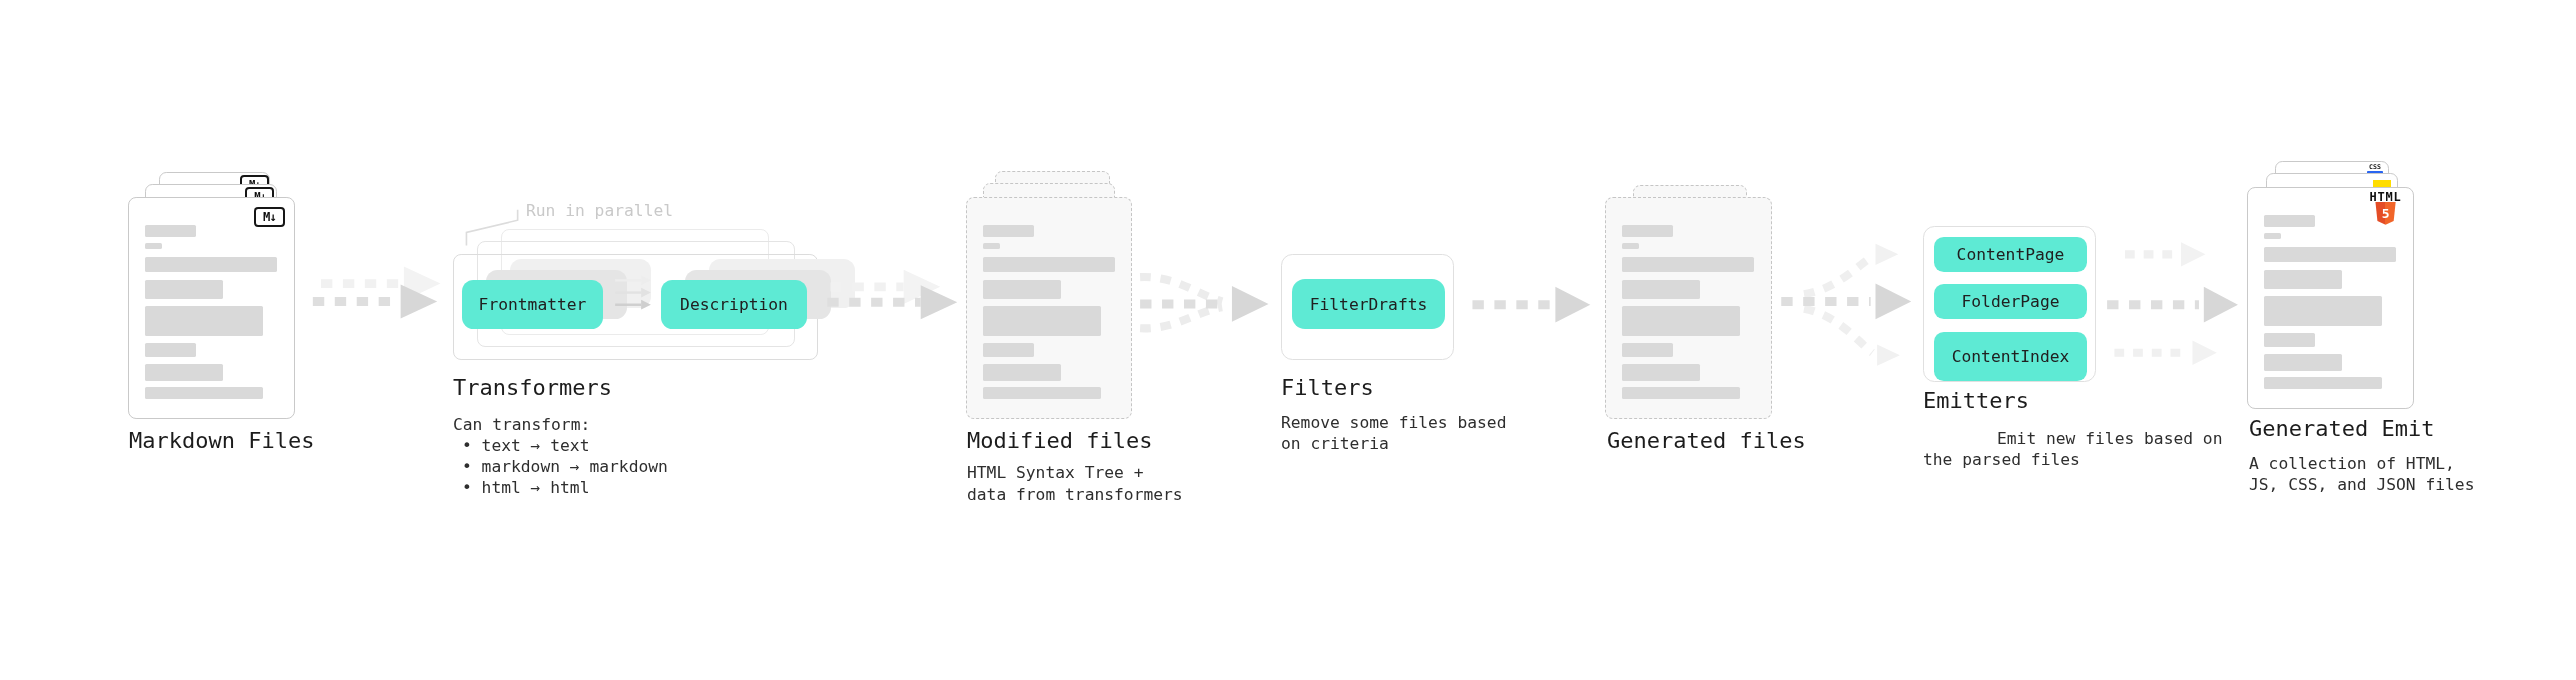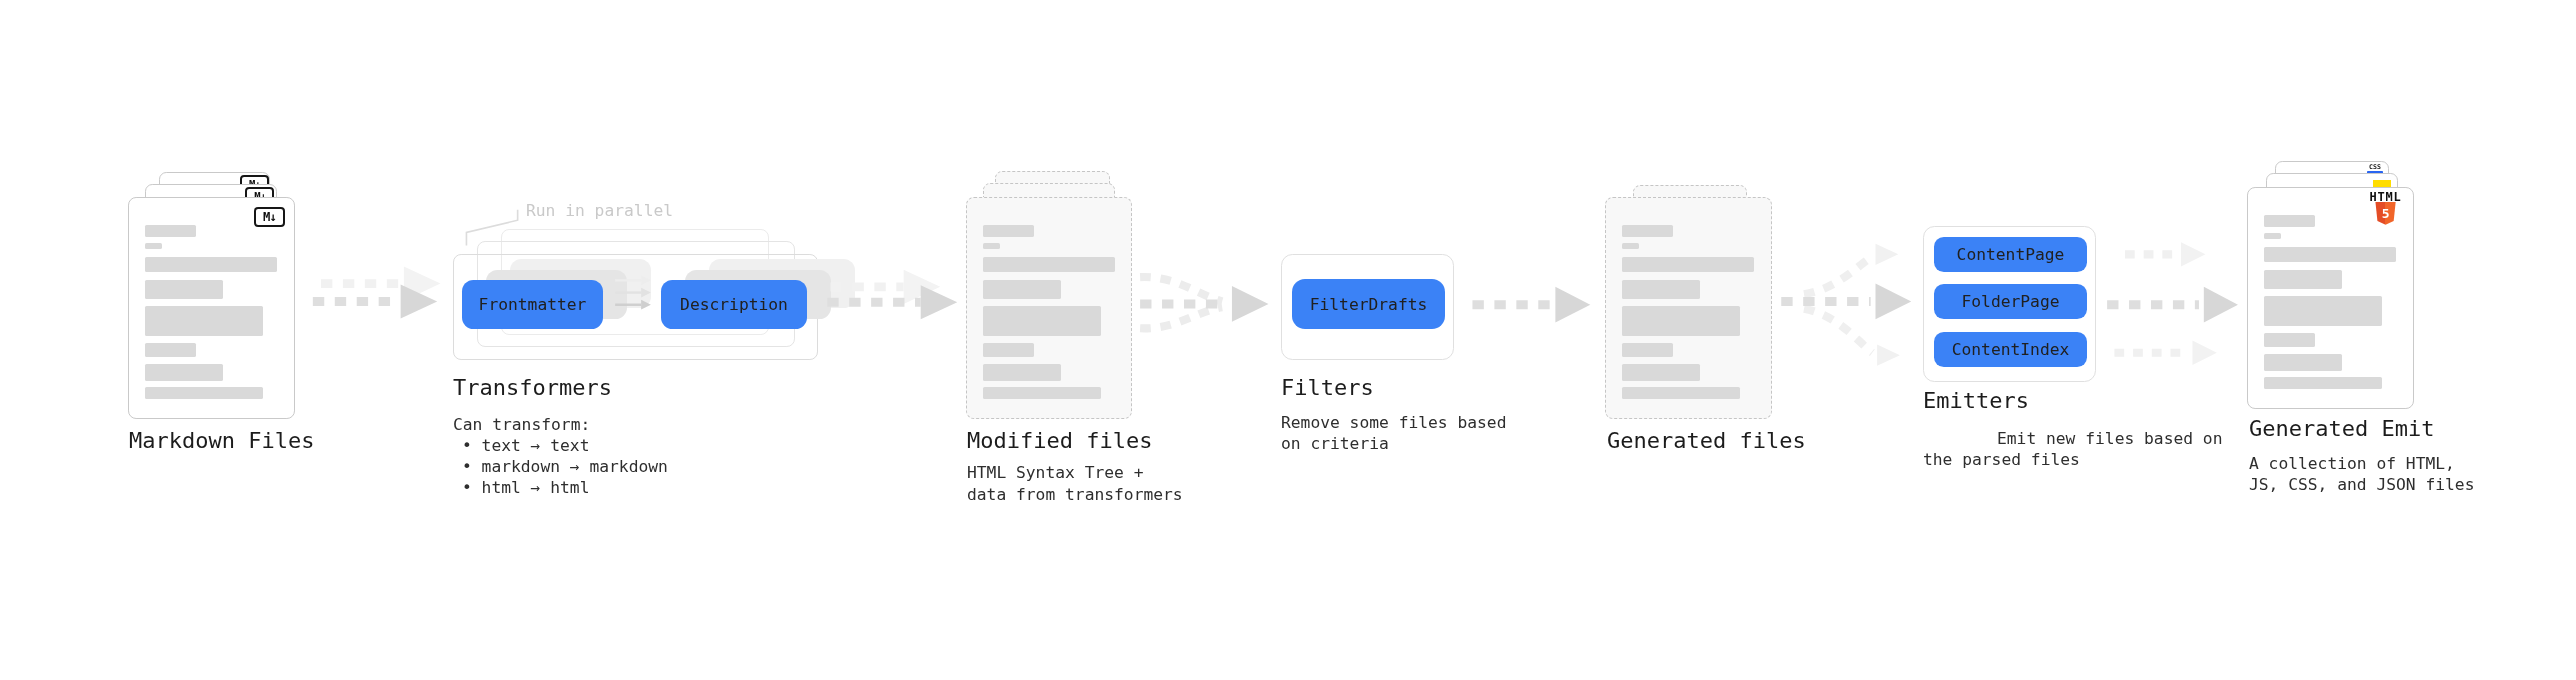--- a/index.html
+++ b/index.html
@@ -26,7 +26,7 @@
     display:flex;align-items:center;justify-content:center;font-size:12.2px;font-weight:bold;color:#111;
     box-sizing:border-box;letter-spacing:-0.8px;}
   .md-icon.small{width:29px;height:18px;font-size:10.6px;}
-  .pill{position:absolute;background:#3b82f6;border-radius:11.4px;display:flex;align-items:center;justify-content:center;
+  .pill{position:absolute;background:#5eead4;border-radius:11.4px;display:flex;align-items:center;justify-content:center;
     font-size:16.3px;color:#202020;box-sizing:border-box;white-space:pre;}
   .pill.ghost1{background:#e5e5e5;}
   .pill.ghost2{background:#f0f0f0;}

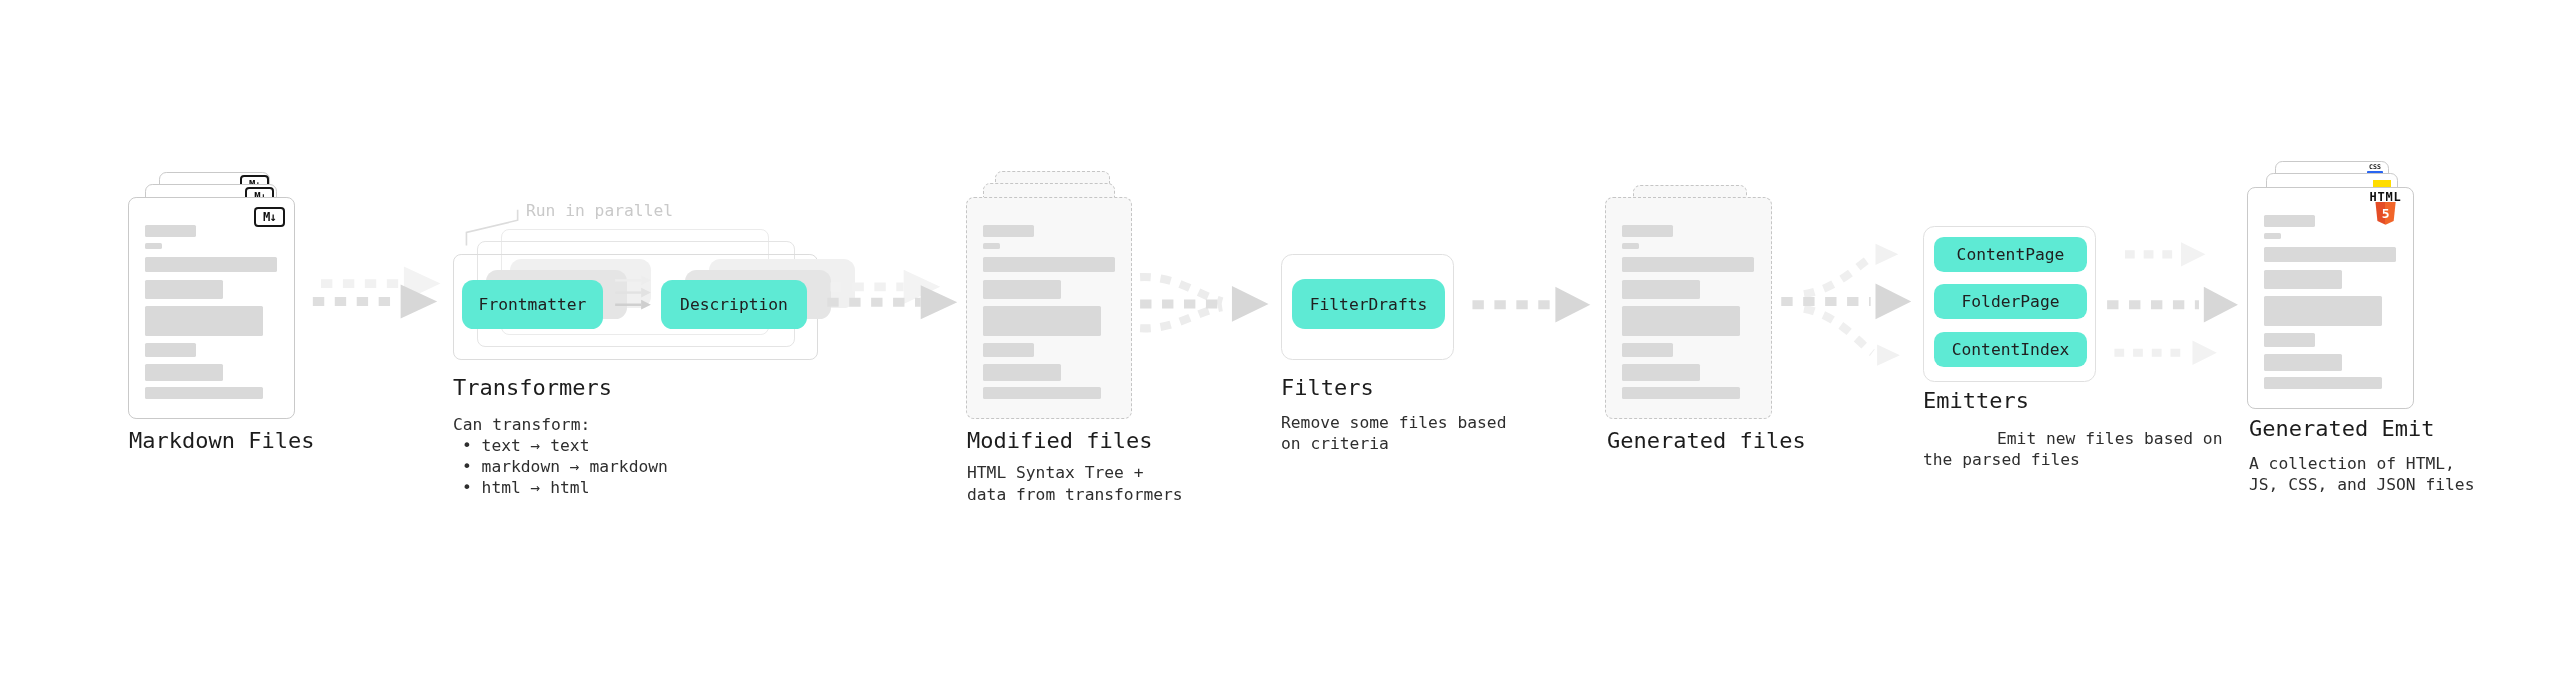--- a/index.html
+++ b/index.html
@@ -123,7 +123,7 @@
 <div class="panel" style="left:1923px;top:226px;width:173px;height:156px;"></div>
 <div class="pill r12" style="left:1934px;top:237px;width:153px;height:35px;">ContentPage</div>
 <div class="pill r12" style="left:1934px;top:284px;width:153px;height:35px;">FolderPage</div>
-<div class="pill r12" style="left:1934px;top:332px;width:153px;height:35px;">ContentIndex</div>
+<div class="pill r12" style="left:1934px;top:332px;width:153px;height:49px;">ContentIndex</div>
 <div class="stage-title" style="left:1923px;top:389px;">Emitters</div>
 <div class="stage-desc" style="left:1997px;top:428px;">Emit new files based on</div>
 <div class="stage-desc" style="left:1923px;top:449px;">the parsed files</div>

